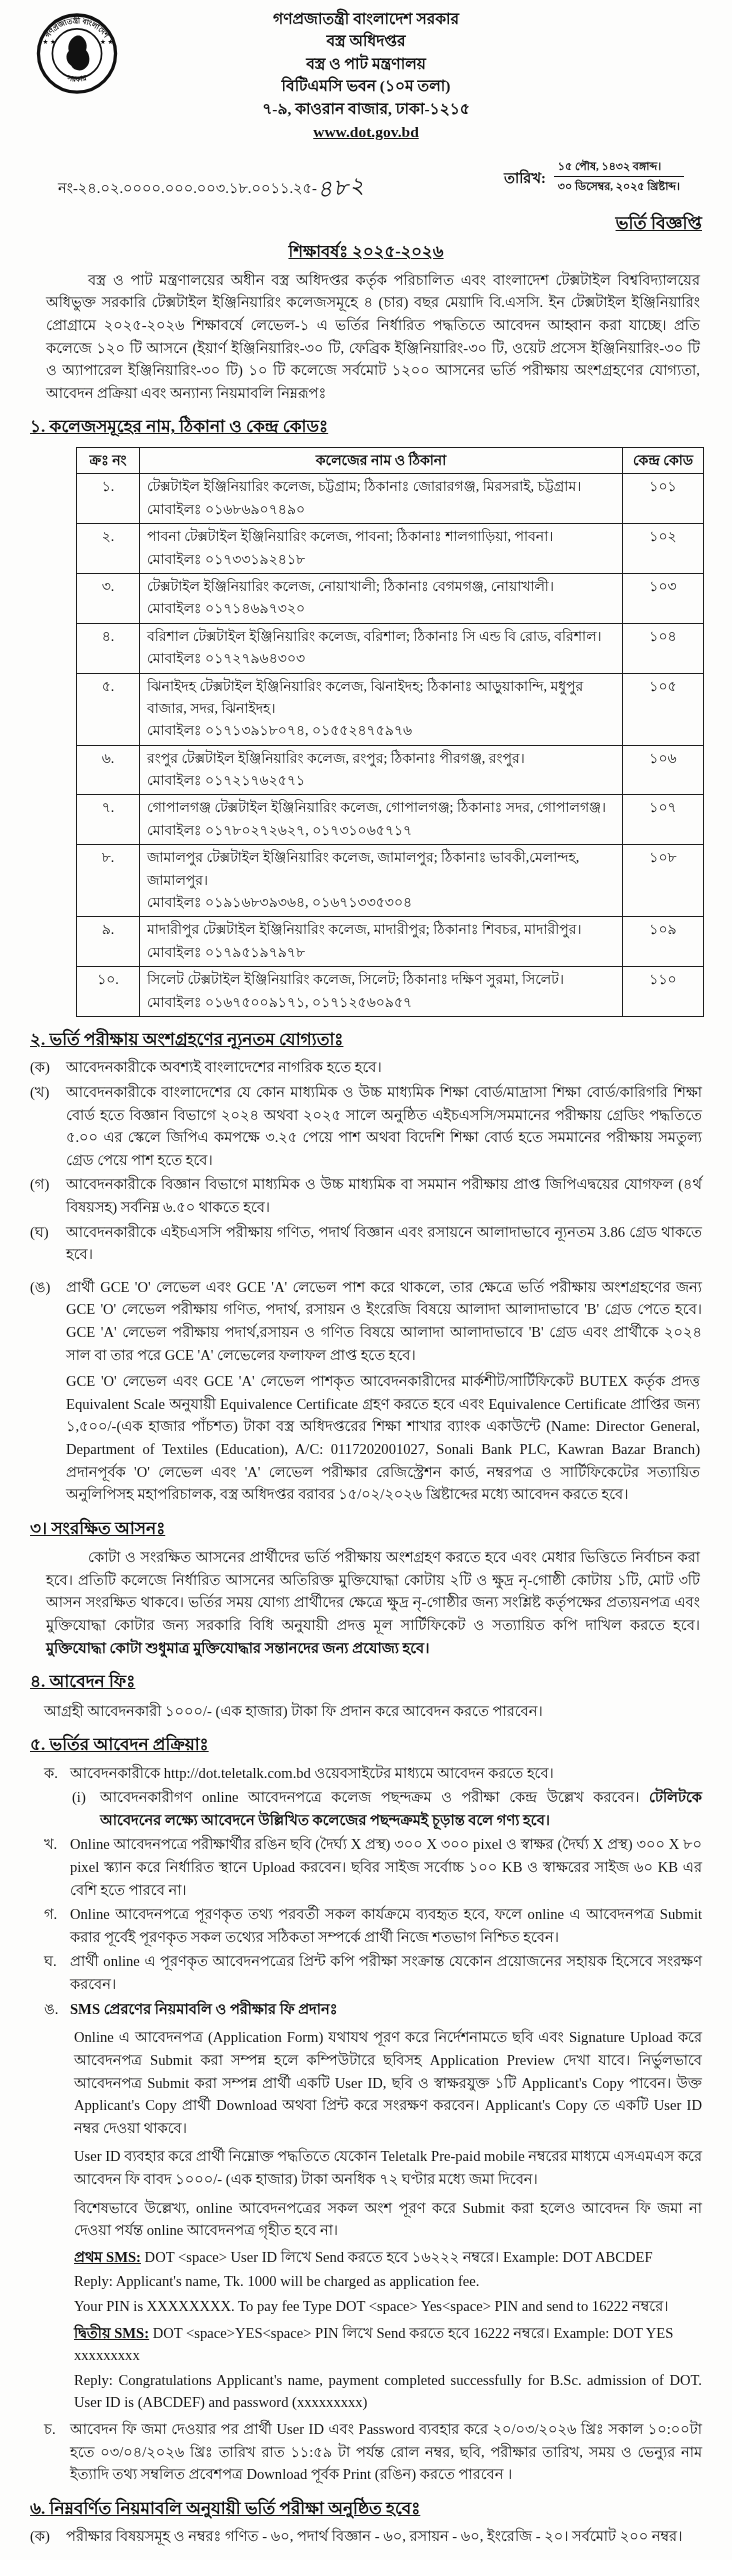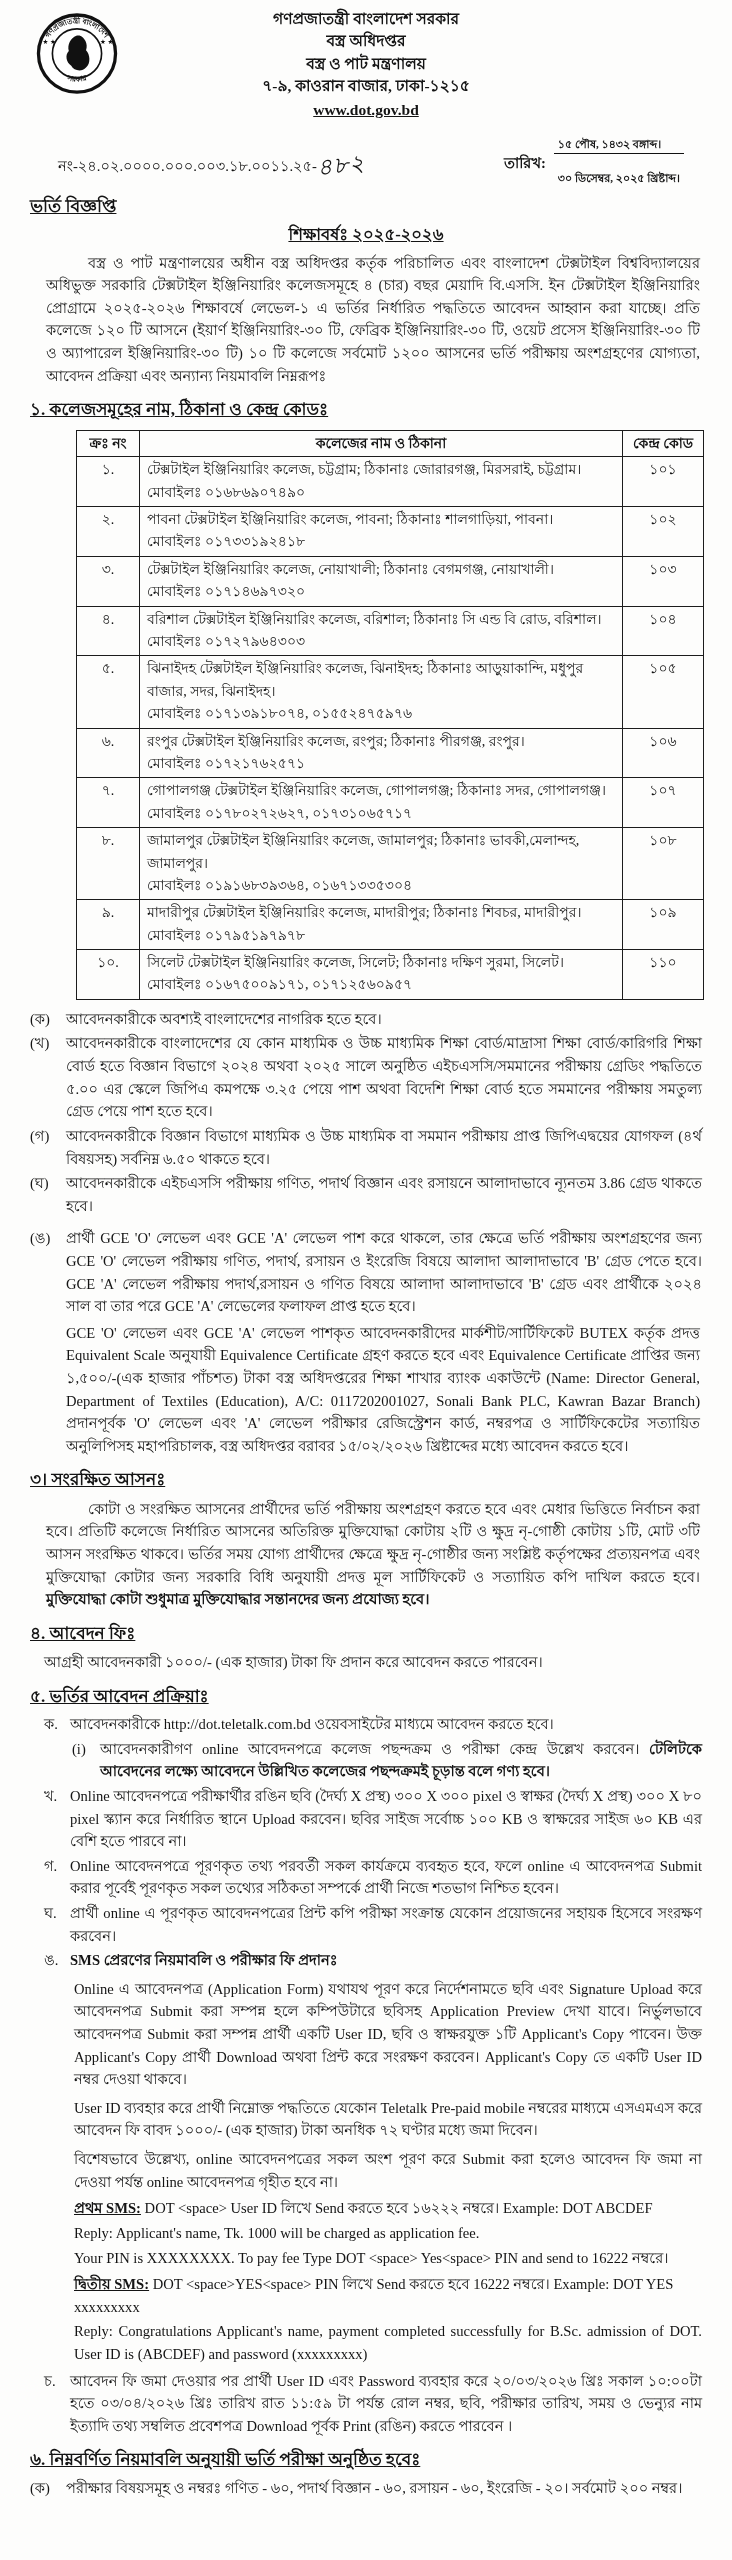--- a/index.html
+++ b/index.html
@@ -106,6 +106,7 @@
     <div class="h-line">গণপ্রজাতন্ত্রী বাংলাদেশ সরকার</div>
     <div class="h-line">বস্ত্র অধিদপ্তর</div>
     <div class="h-line">বস্ত্র ও পাট মন্ত্রণালয়</div>
+    <div class="h-line">বিটিএমসি ভবন (১০ম তলা)</div>
     <div class="h-line">৭-৯, কাওরান বাজার, ঢাকা-১২১৫</div>
     <div class="website">www.dot.gov.bd</div>
   </div>

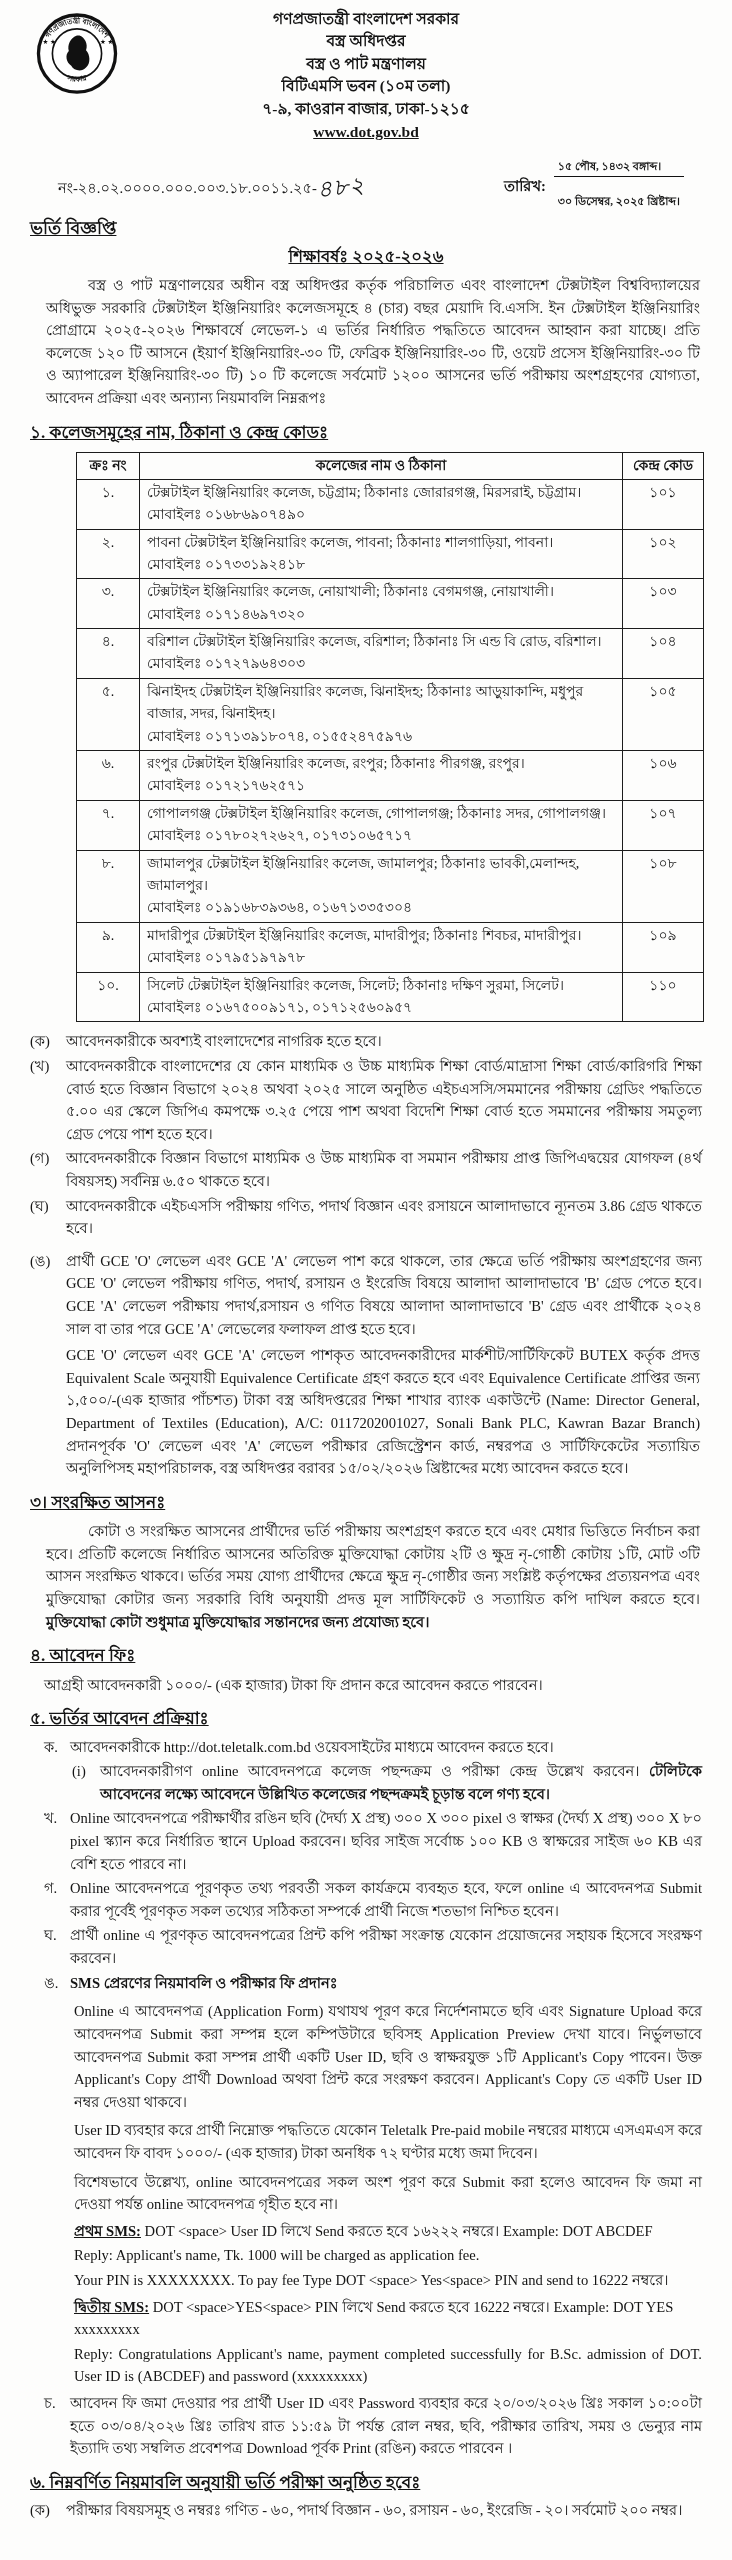--- a/index.html
+++ b/index.html
@@ -119,7 +119,7 @@
       <span class="date-label">তারিখ:</span>
       <span class="date-stack">
         <span class="date-top" style="display:block;">১৫ পৌষ, ১৪৩২ বঙ্গাব্দ।</span>
-        <span class="date-bottom" style="display:block;margin-top:15px;">৩০ ডিসেম্বর, ২০২৫ খ্রিষ্টাব্দ।</span>
+        <span class="date-bottom" style="display:block;">৩০ ডিসেম্বর, ২০২৫ খ্রিষ্টাব্দ।</span>
       </span>
     </div>
   </div>

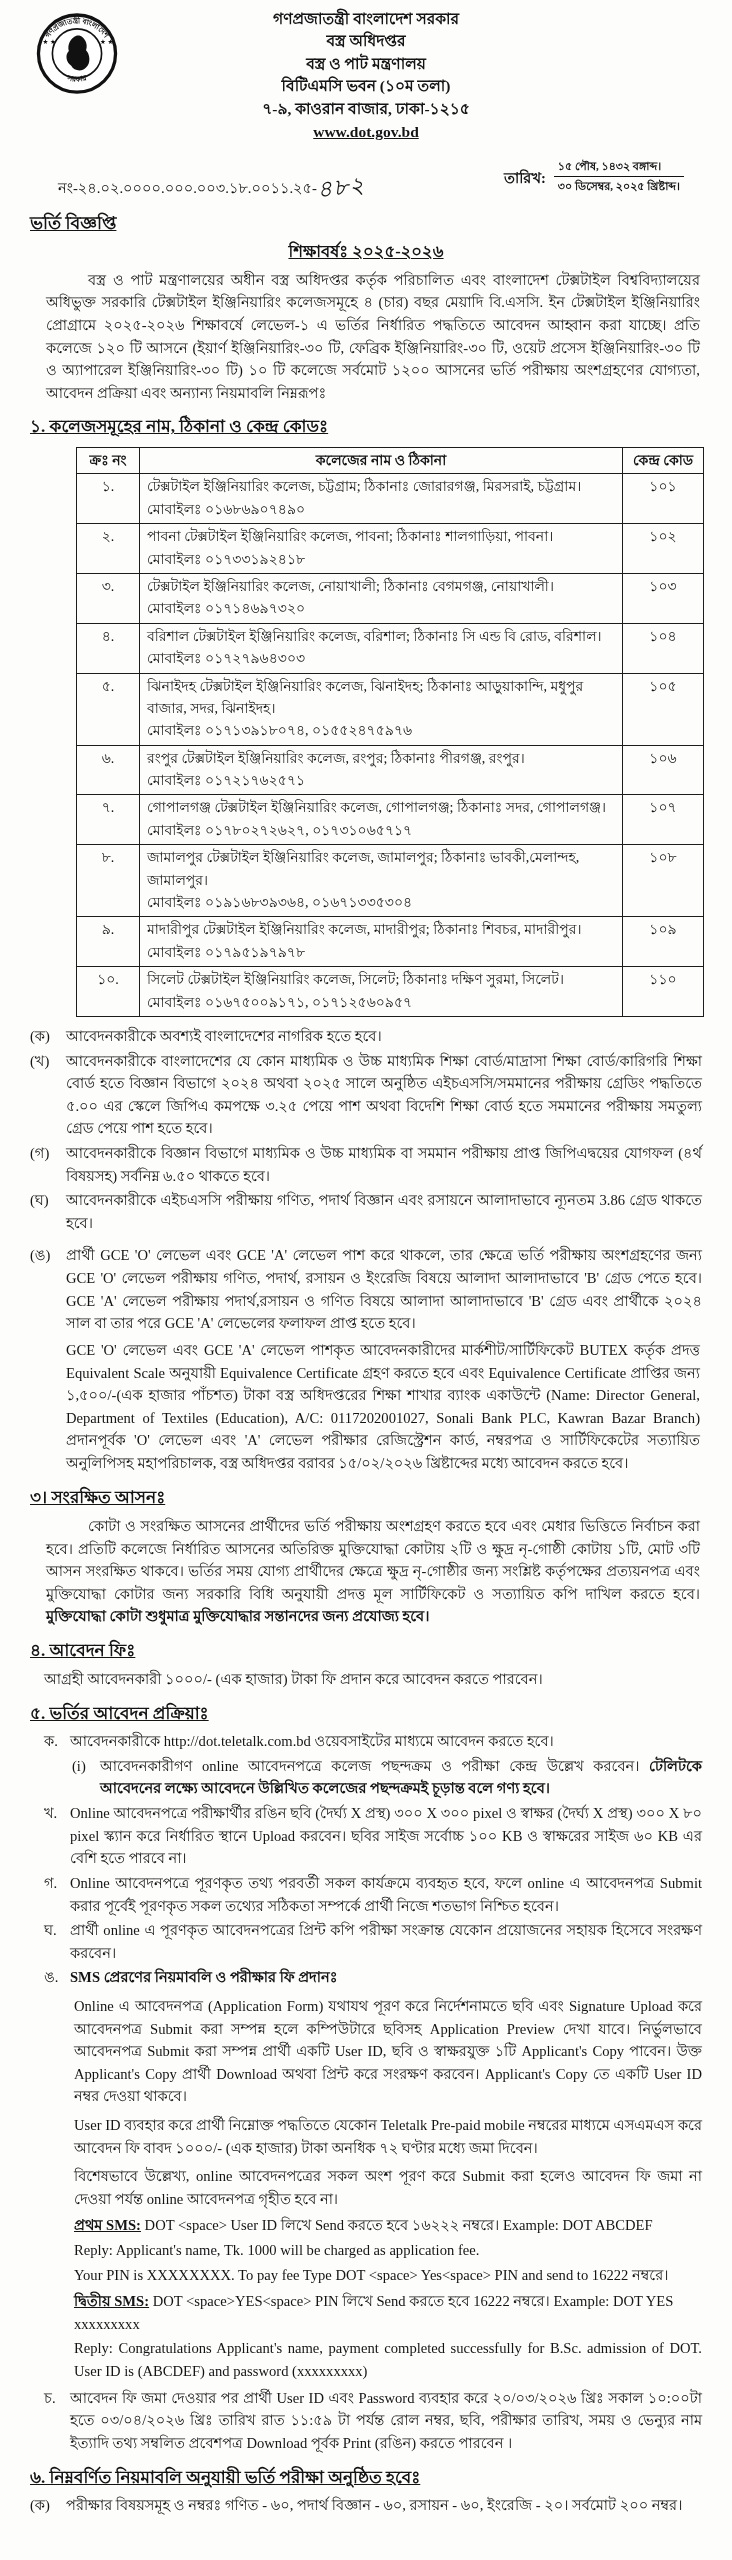--- a/index.html
+++ b/index.html
@@ -43,7 +43,7 @@
   .date-top{border-bottom:1.6px solid #111;padding:0 4px 1px 4px;}
   .date-bottom{padding:1px 4px 0 4px;}
   
-  .doc-title{text-align:left;font-weight:bold;font-size:17.5px;text-decoration:underline;margin-top:6px;}
+  .doc-title{text-align:right;font-weight:bold;font-size:17.5px;text-decoration:underline;margin-top:6px;}
   .doc-session{text-align:center;font-weight:bold;font-size:16.5px;text-decoration:underline;margin-top:2px;}
   
   .para{

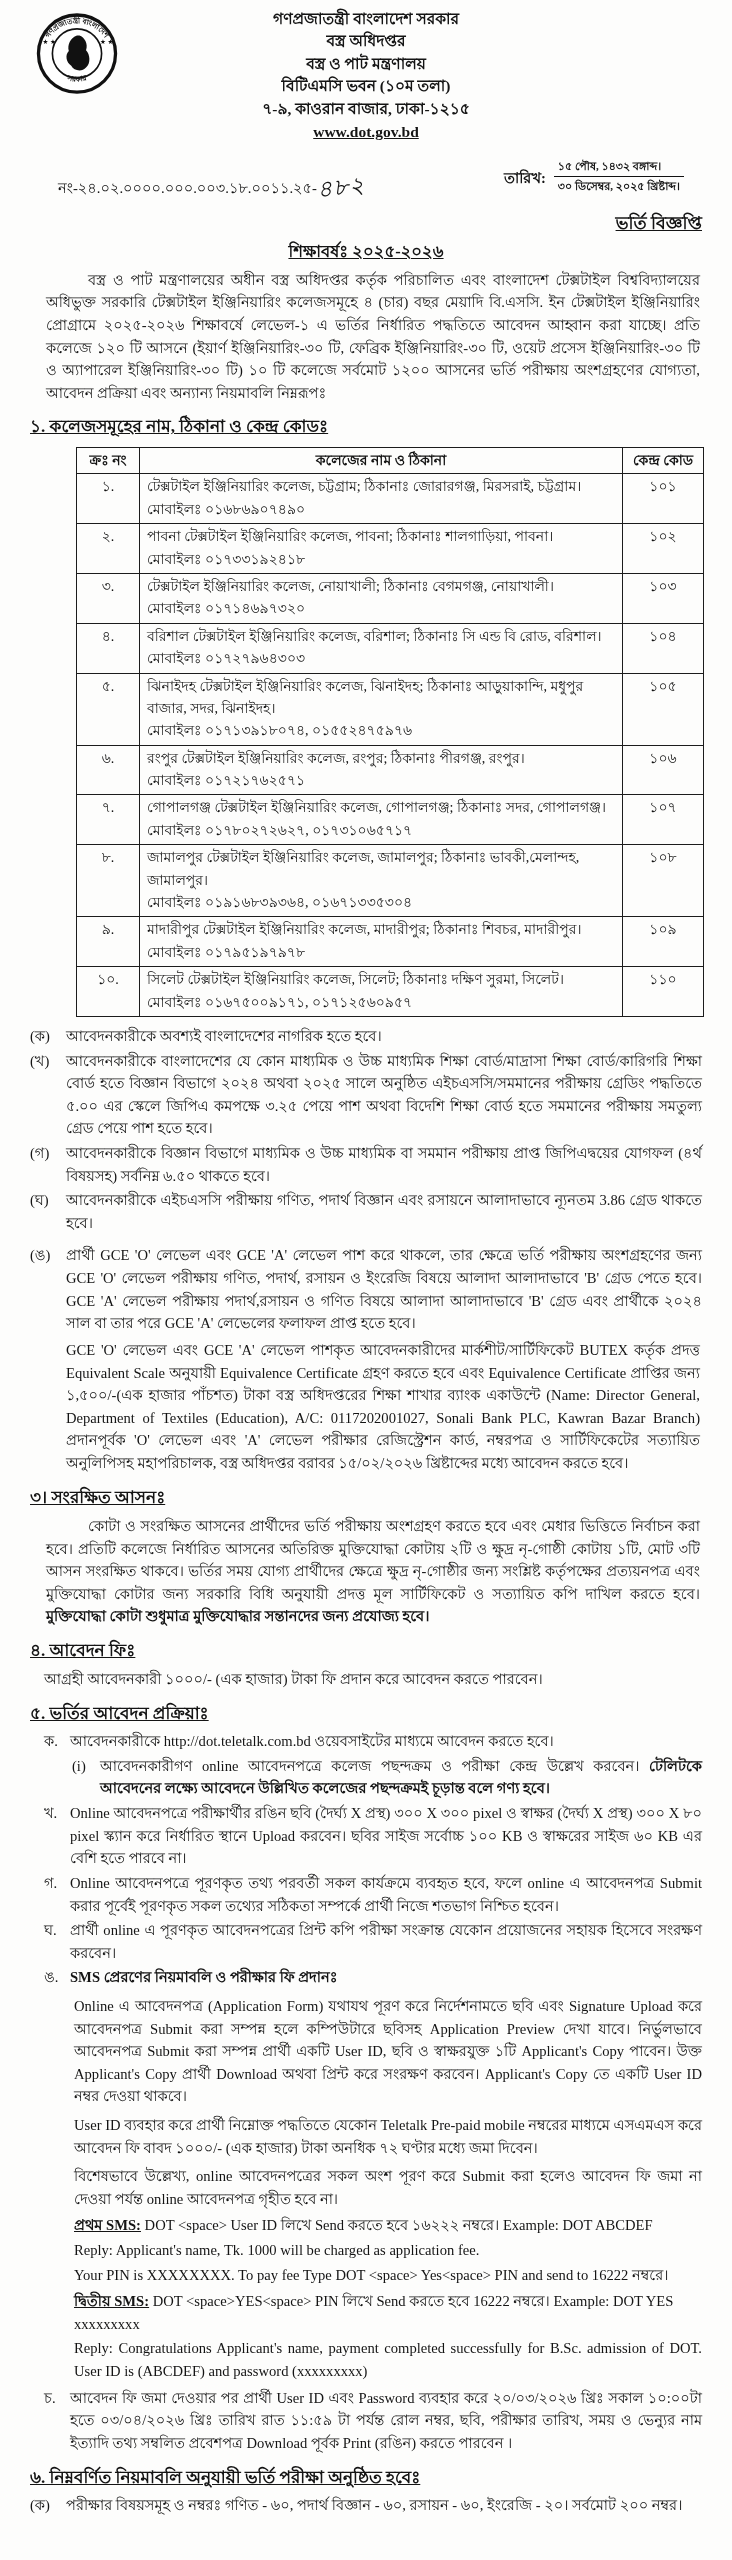--- a/index.html
+++ b/index.html
@@ -220,6 +220,7 @@
   </tbody>
     </table>
 
+  <div class="sec-heading">২. ভর্তি পরীক্ষায় অংশগ্রহণের ন্যূনতম যোগ্যতাঃ</div>
   <div class="item">
       <span class="lbl">(ক)</span>
       <div class="txt">আবেদনকারীকে অবশ্যই বাংলাদেশের নাগরিক হতে হবে।</div>

